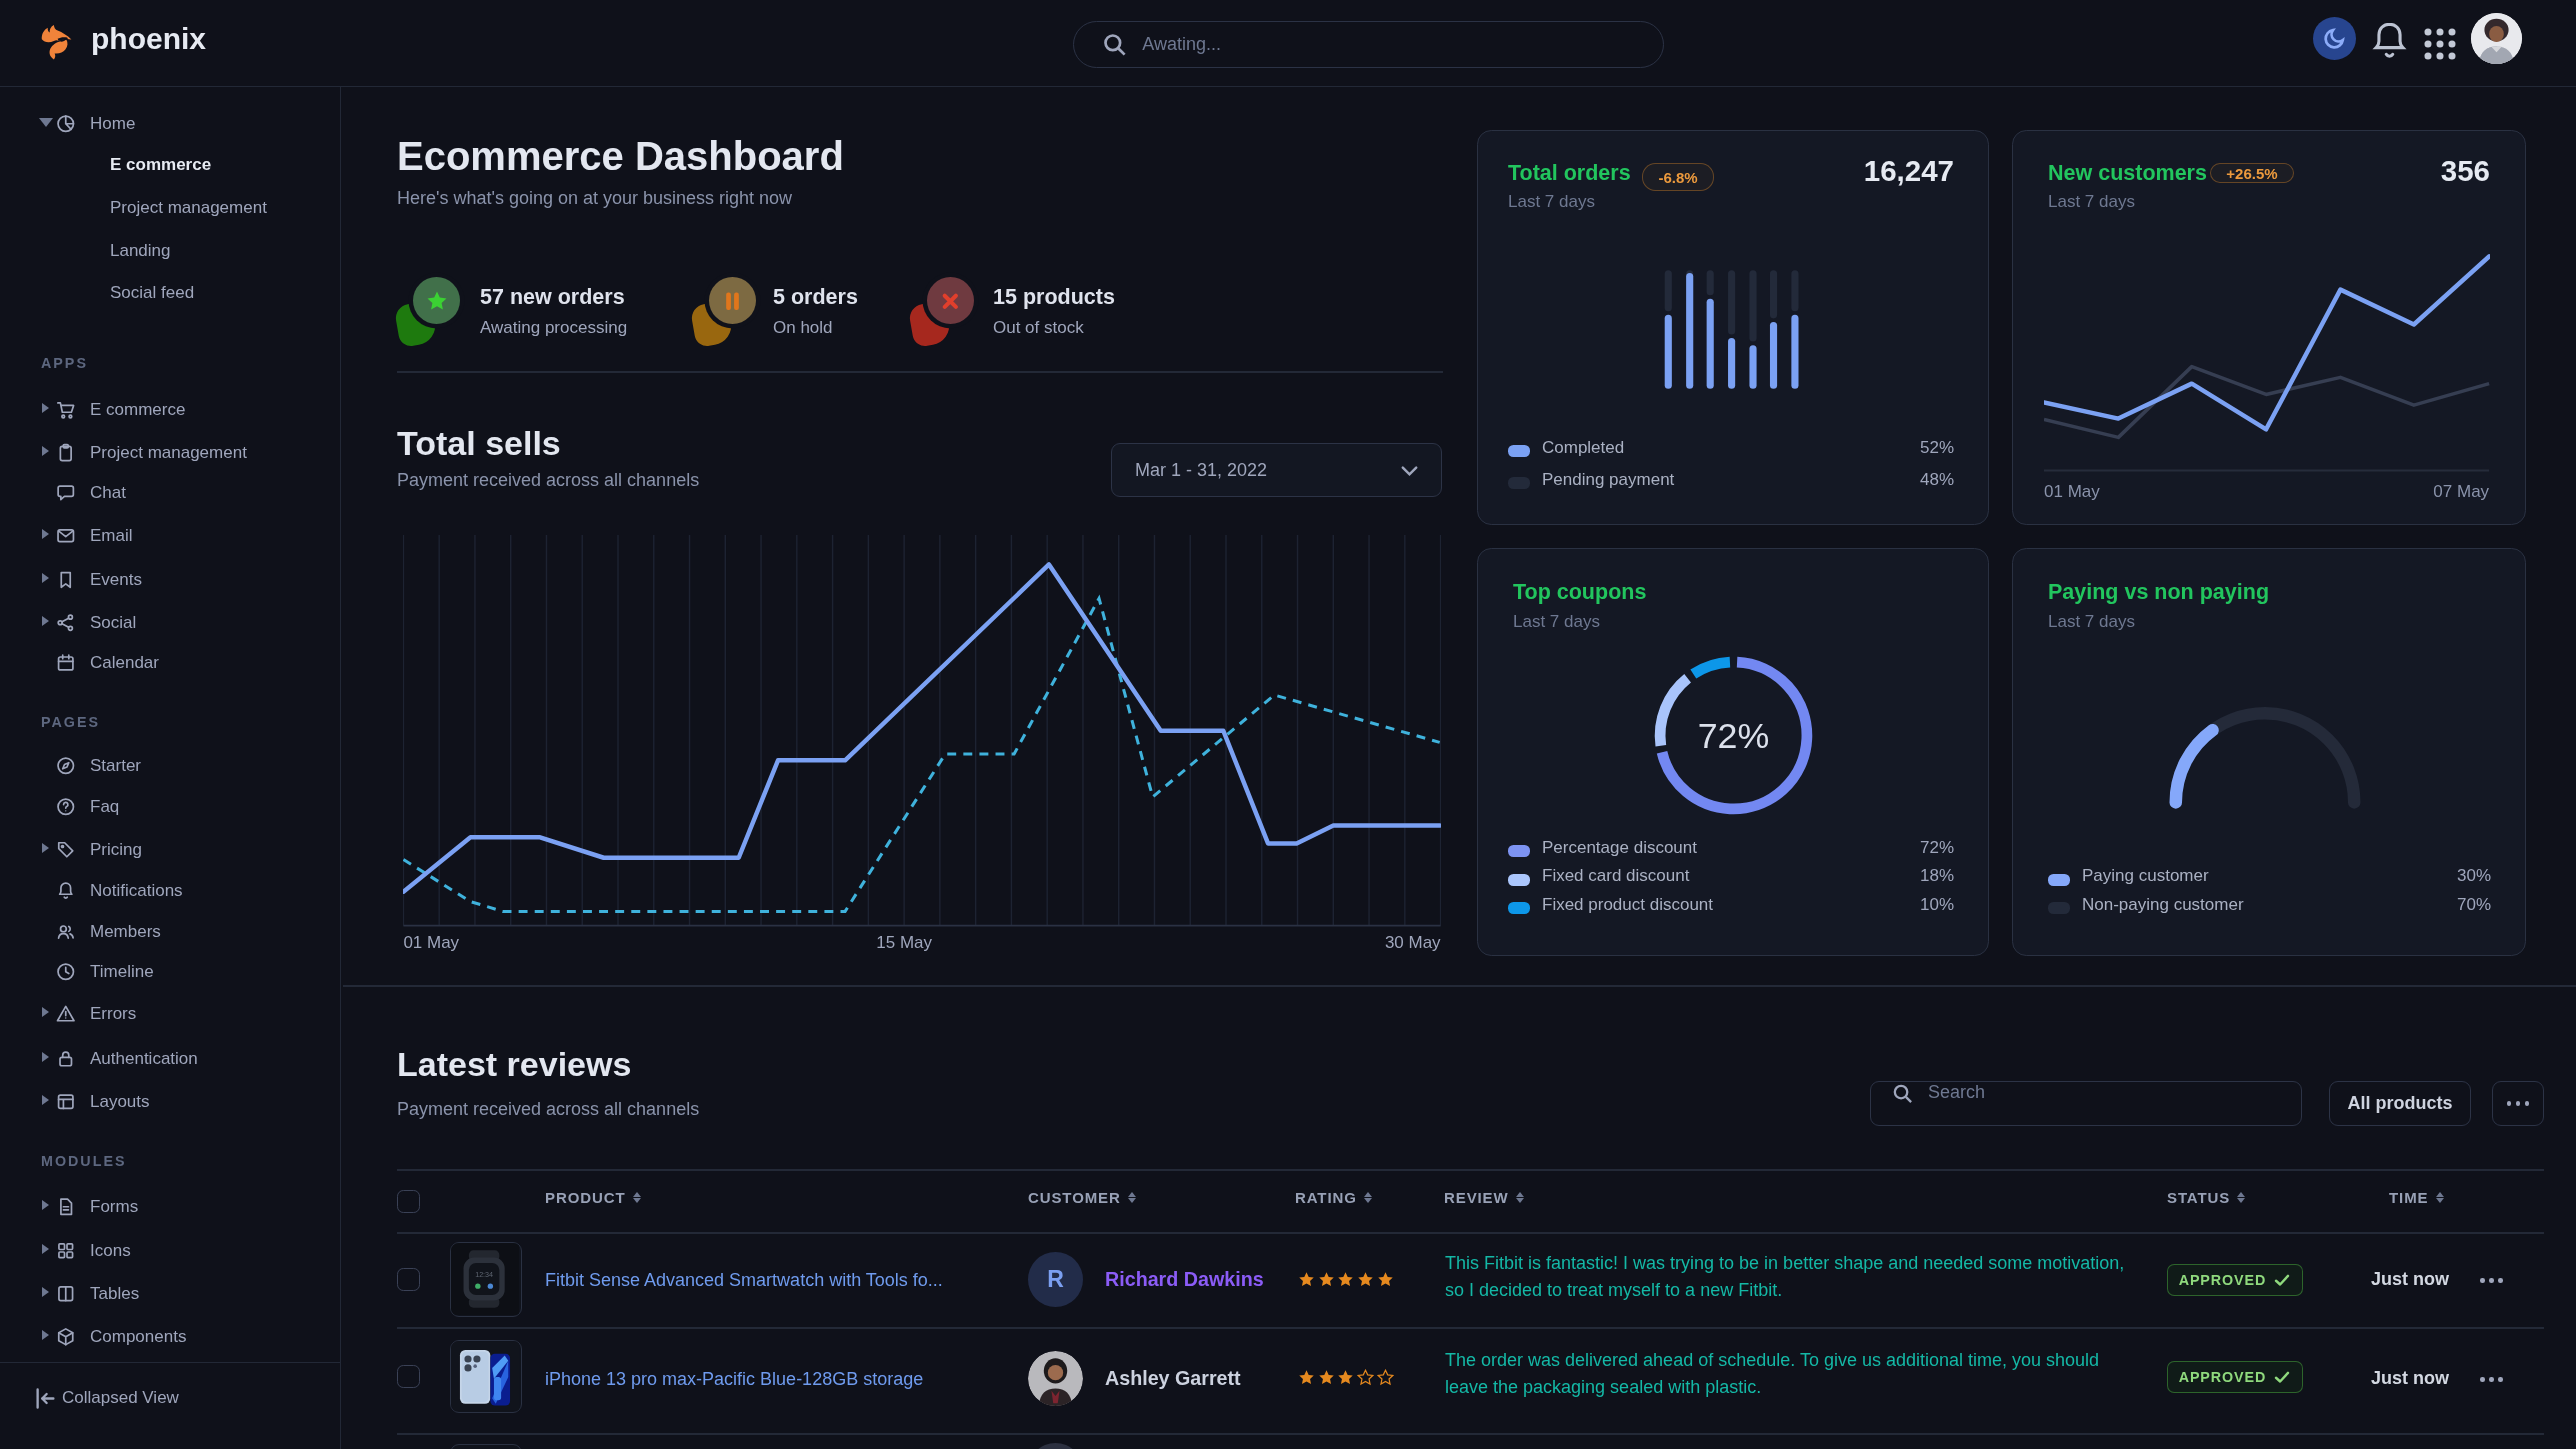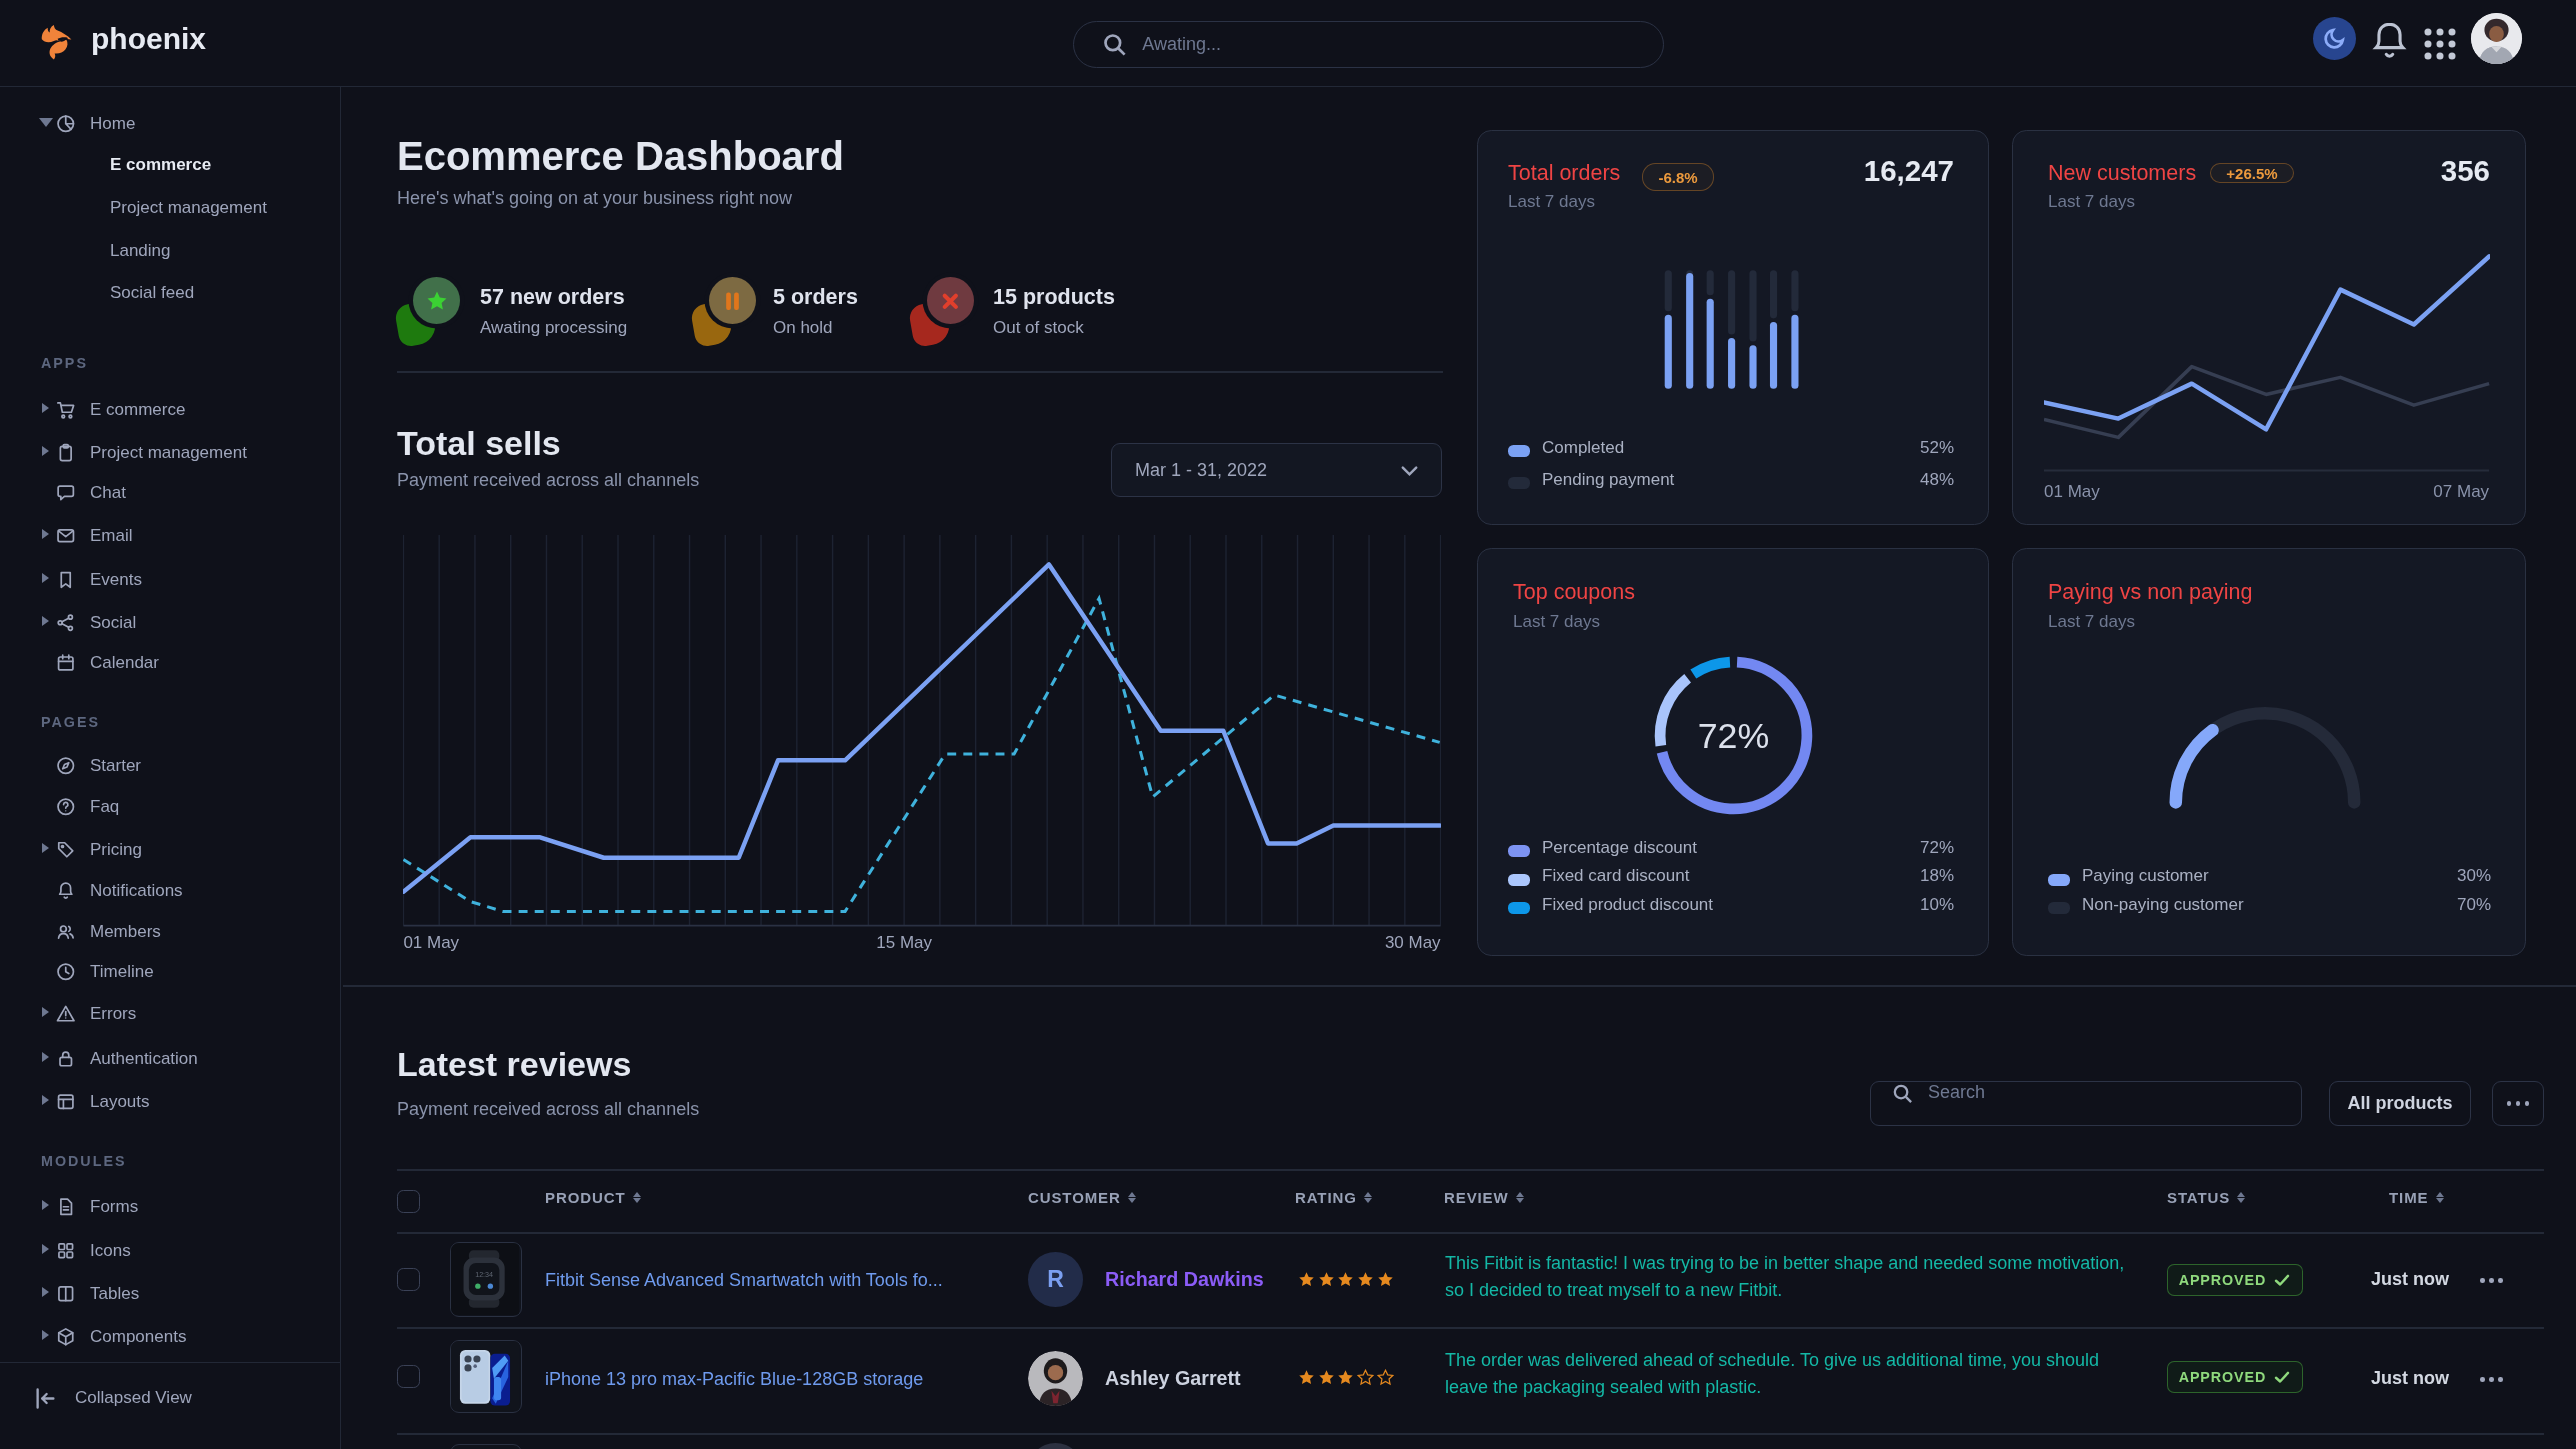--- a/index.html
+++ b/index.html
@@ -9,7 +9,7 @@
 svg{display:block}
 .hd{color:#e3e7f0;font-weight:700}
 .card{position:absolute;background:#141824;border:1.8px solid #2a3142;border-radius:14.3px}
-.ctitle{position:absolute;font-size:21.5px;font-weight:400;color:#ef4444}
+.ctitle{position:absolute;font-size:21.5px;font-weight:700;color:#22c55e}
 .csub{position:absolute;font-size:17px;color:#6e7891}
 .cnum{position:absolute;font-size:29.5px;font-weight:700;color:#e6eaf2;text-align:right}
 .badge{position:absolute;border-radius:13.4px;font-weight:700;font-size:15px;color:#ec9a3d;border:1.8px solid rgba(212,132,40,.4);background:rgba(232,144,42,.04);display:flex;align-items:center;justify-content:center}

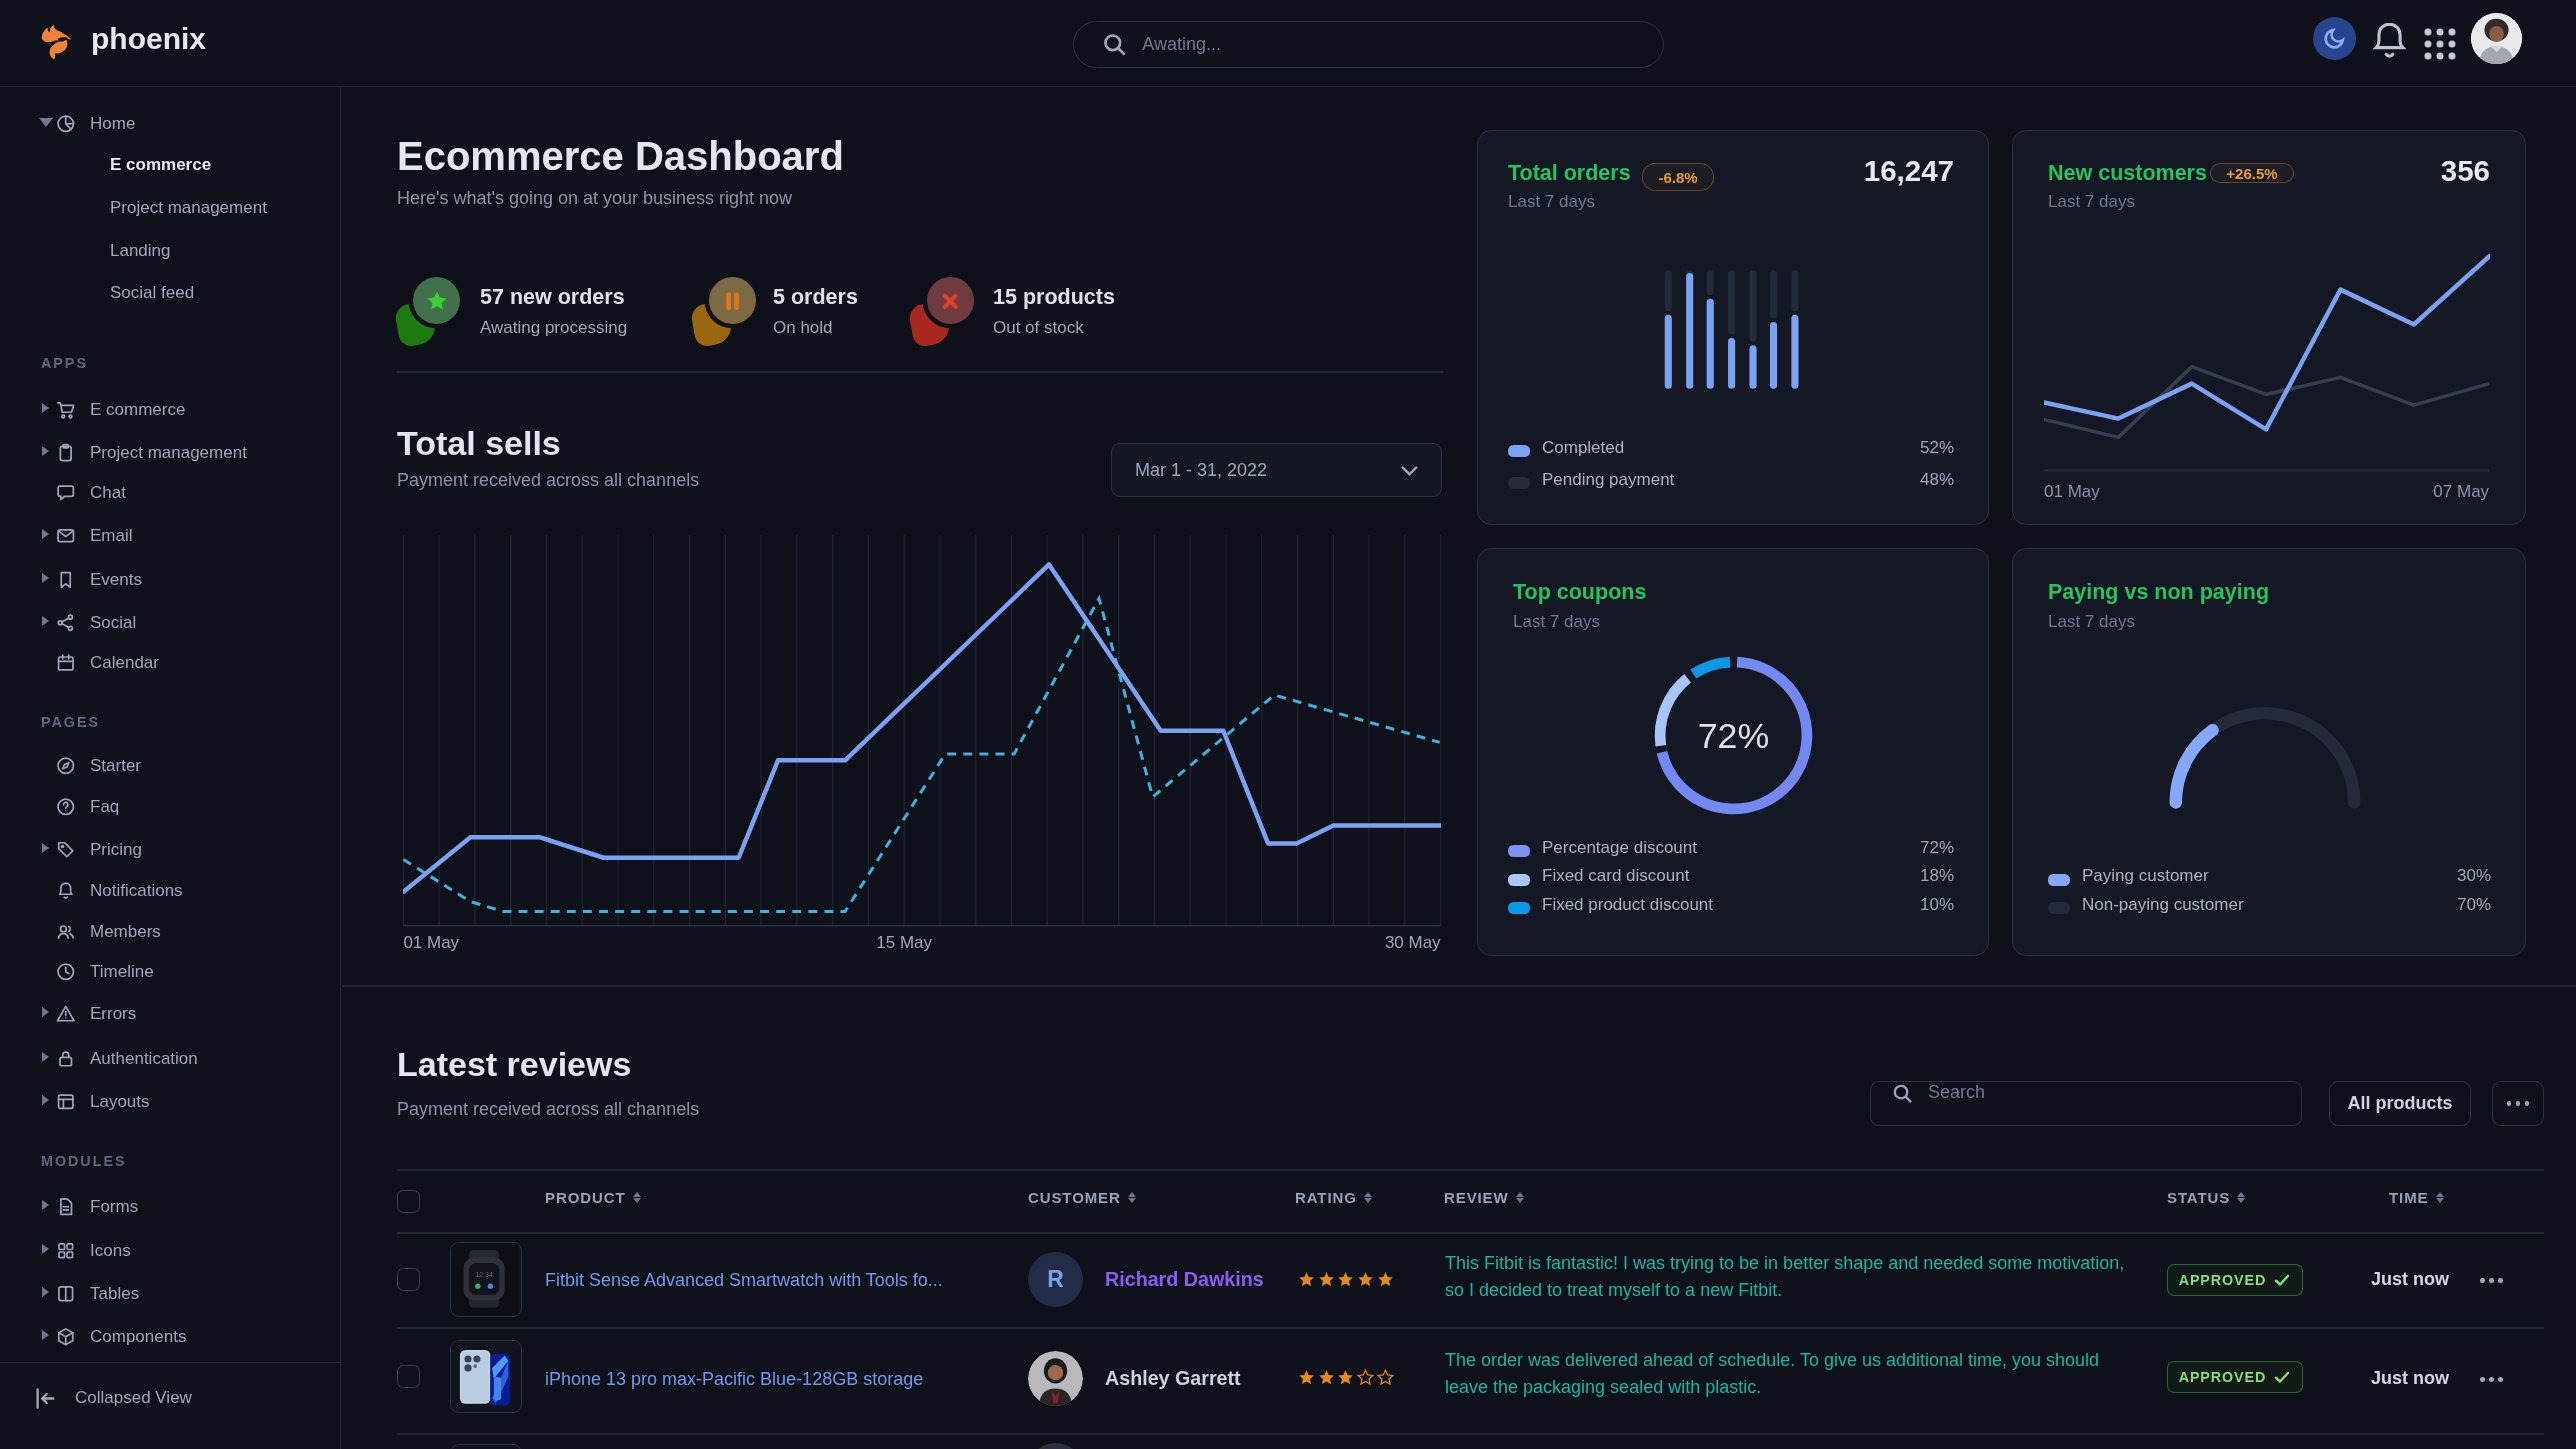--- a/index.html
+++ b/index.html
@@ -275,7 +275,7 @@
       <svg width="27" height="27" viewBox="0 0 24 24" fill="none" stroke="#9fa6bc" stroke-width="2.1" stroke-linecap="round" stroke-linejoin="round">
         <path d="M5 4 V20 M19 12 H9 M13 8 L9 12 L13 16"></path>
       </svg>
-      <span style="margin-left:16px;font-size:17px;color:#9fa6bc">Collapsed View</span>
+      <span style="margin-left:3px;font-size:17px;color:#9fa6bc">Collapsed View</span>
     </div>
   </div>
 

